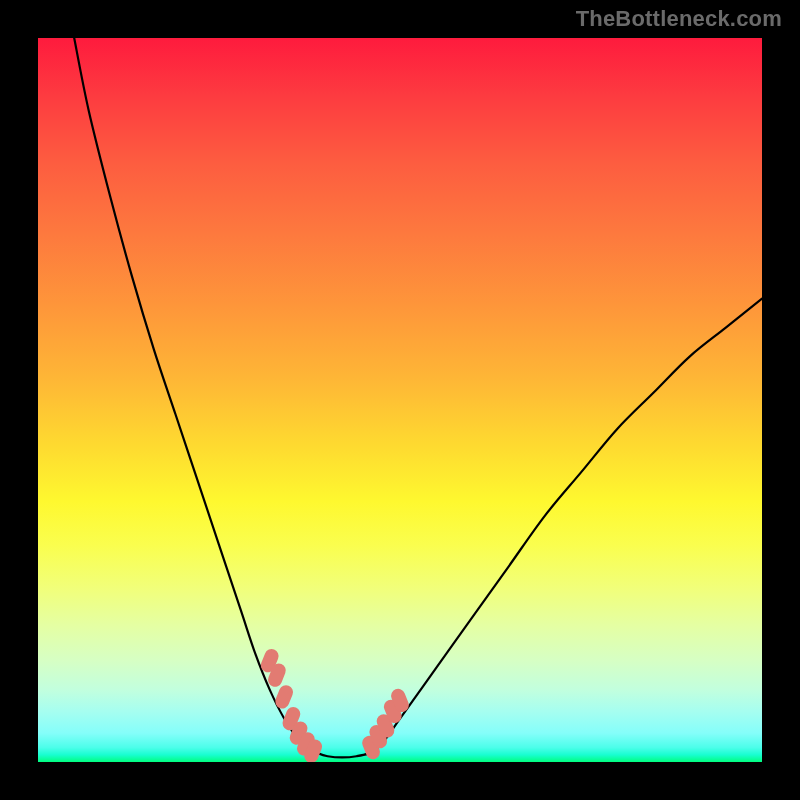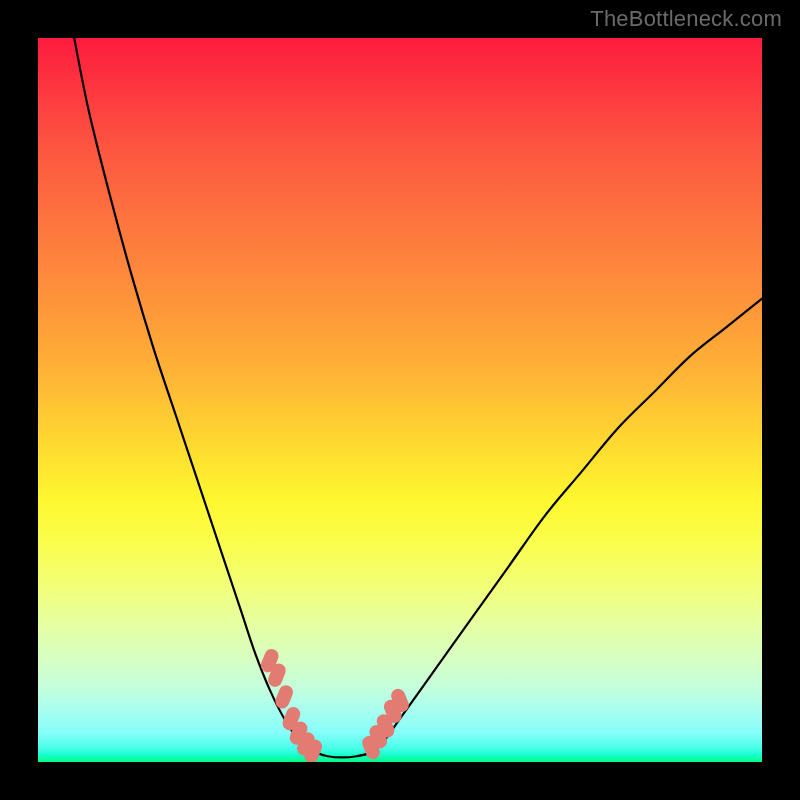--- a/index.html
+++ b/index.html
@@ -52,7 +52,7 @@
     right: 18px;
     color: #6a6a6a;
     font-size: 22px;
-    font-weight: 400;
+    font-weight: 700;
     letter-spacing: 0.2px;
     user-select: none;
   }

